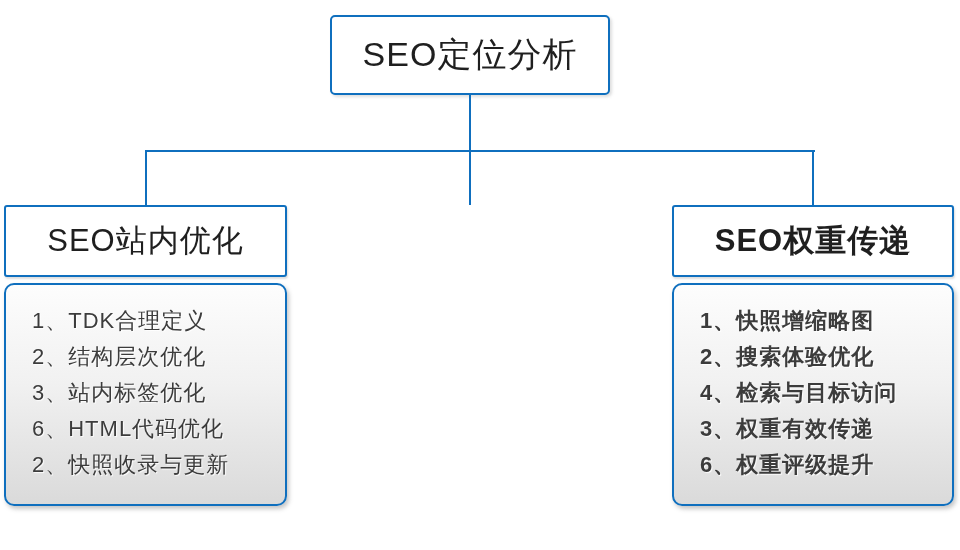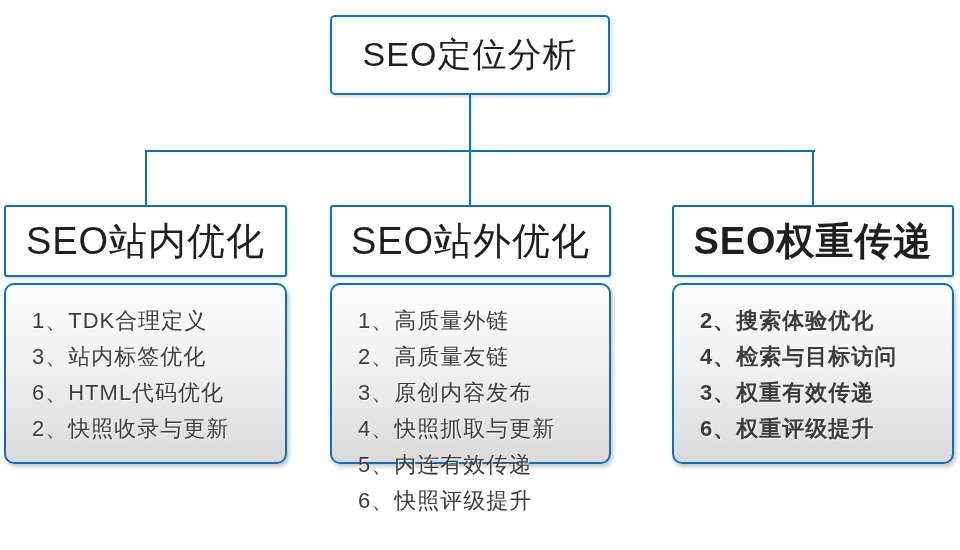--- a/index.html
+++ b/index.html
@@ -36,7 +36,7 @@
     display: flex; align-items: center; justify-content: center;
     box-shadow: 1px 2px 2px rgba(160,160,160,0.35);
   }
-  .col-title { font-size: 38px; color: #1f1f1f; letter-spacing: 1px; }
+  .col-title { font-size: 31px; color: #1f1f1f; letter-spacing: 1px; }
 
   .col-body {
     position: absolute; left: 0; top: 78px; width: 100%; height: 181px;

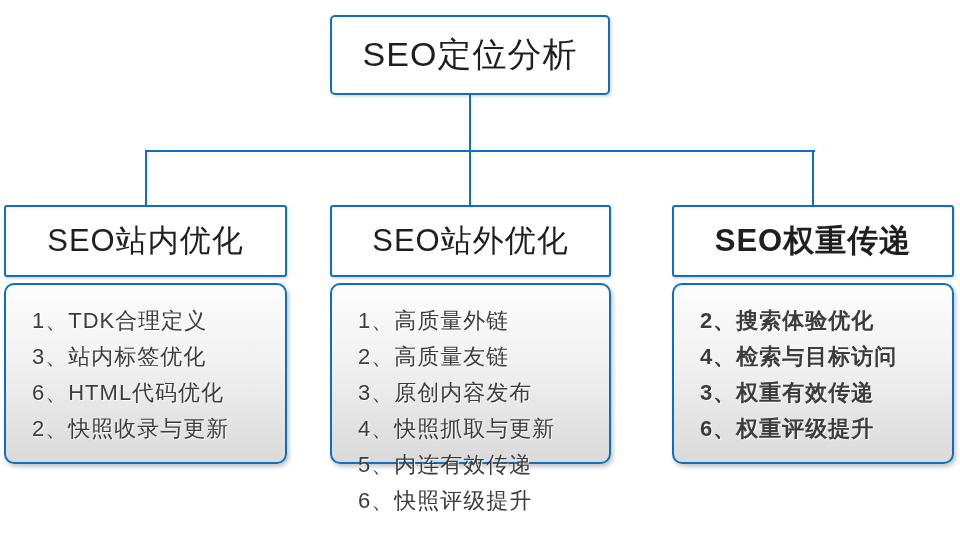--- a/index.html
+++ b/index.html
@@ -77,19 +77,6 @@
     </div>
   </div>
 
-  <div class="column col-middle">
-    <div class="col-header">
-      <span class="col-title">SEO站外优化</span>
-    </div>
-    <div class="col-body">
-      <div class="item">1、高质量外链</div>
-      <div class="item">2、高质量友链</div>
-      <div class="item">3、原创内容发布</div>
-      <div class="item">4、快照抓取与更新</div>
-      <div class="item">5、内连有效传递</div>
-      <div class="item">6、快照评级提升</div>
-    </div>
-  </div>
 
   <div class="column col-right">
     <div class="col-header">

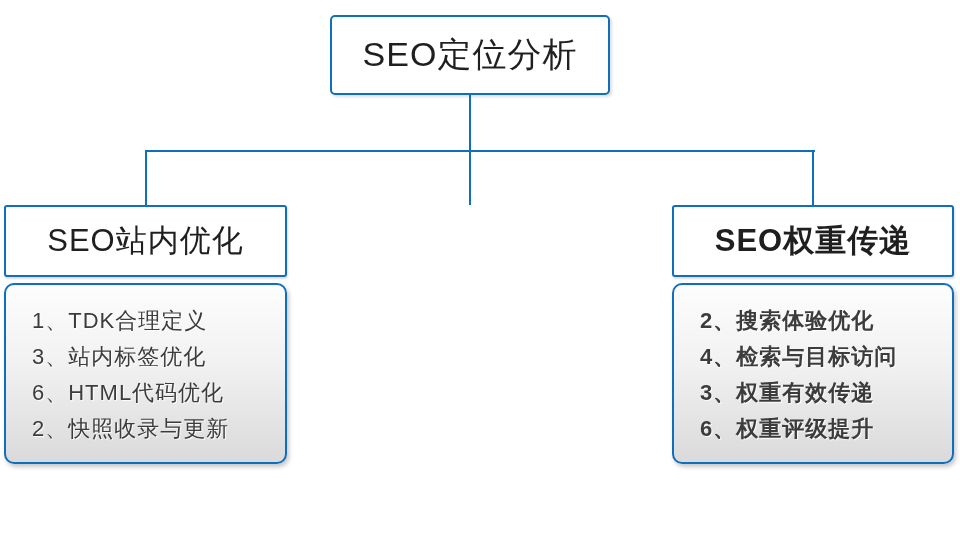--- a/index.html
+++ b/index.html
@@ -39,7 +39,7 @@
   .col-title { font-size: 31px; color: #1f1f1f; letter-spacing: 1px; }
 
   .col-body {
-    position: absolute; left: 0; top: 78px; width: 100%; height: 181px;
+    position: absolute; left: 0; top: 78px; width: 100%; height: 223px;
     border: 2px solid #0f6fbe; border-radius: 10px;
     background: linear-gradient(180deg, #fdfdfd 0%, #f1f1f1 45%, #dadada 100%);
     box-shadow: 2px 3px 4px rgba(130,130,130,0.45);

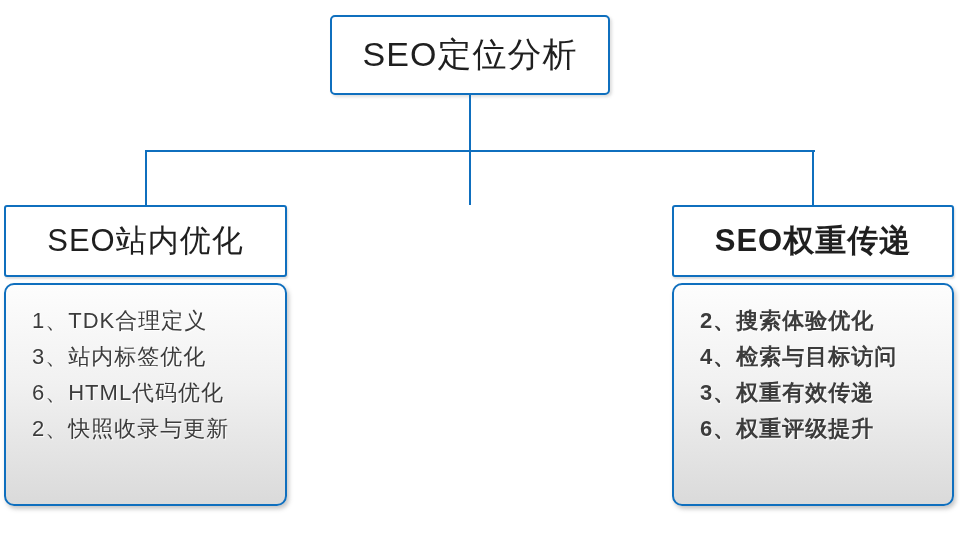--- a/index.html
+++ b/index.html
@@ -83,6 +83,7 @@
       <span class="col-title">SEO权重传递</span>
     </div>
     <div class="col-body">
+      <div class="item">1、快照增缩略图</div>
       <div class="item">2、搜索体验优化</div>
       <div class="item">4、检索与目标访问</div>
       <div class="item">3、权重有效传递</div>

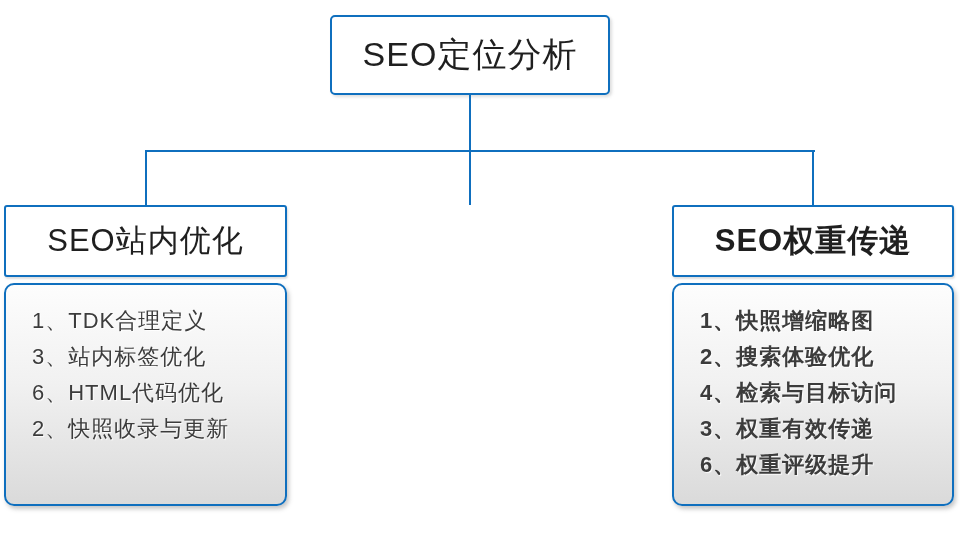--- a/index.html
+++ b/index.html
@@ -71,6 +71,7 @@
     </div>
     <div class="col-body">
       <div class="item">1、TDK合理定义</div>
+      <div class="item">2、结构层次优化</div>
       <div class="item">3、站内标签优化</div>
       <div class="item">6、HTML代码优化</div>
       <div class="item">2、快照收录与更新</div>

